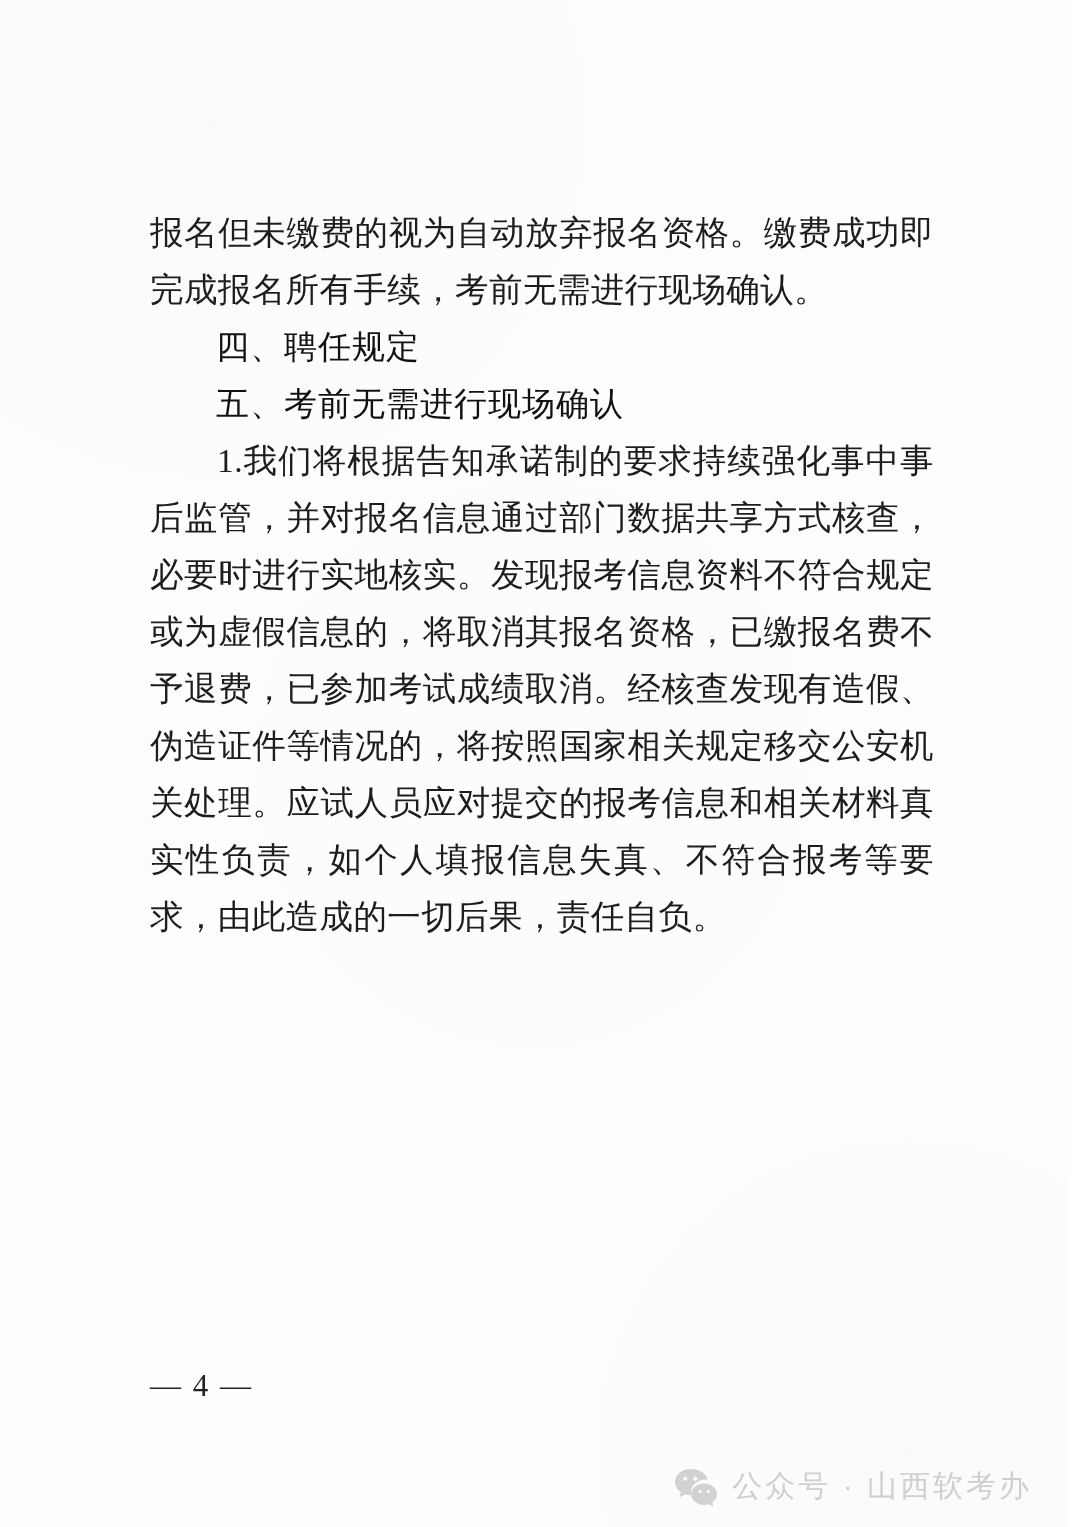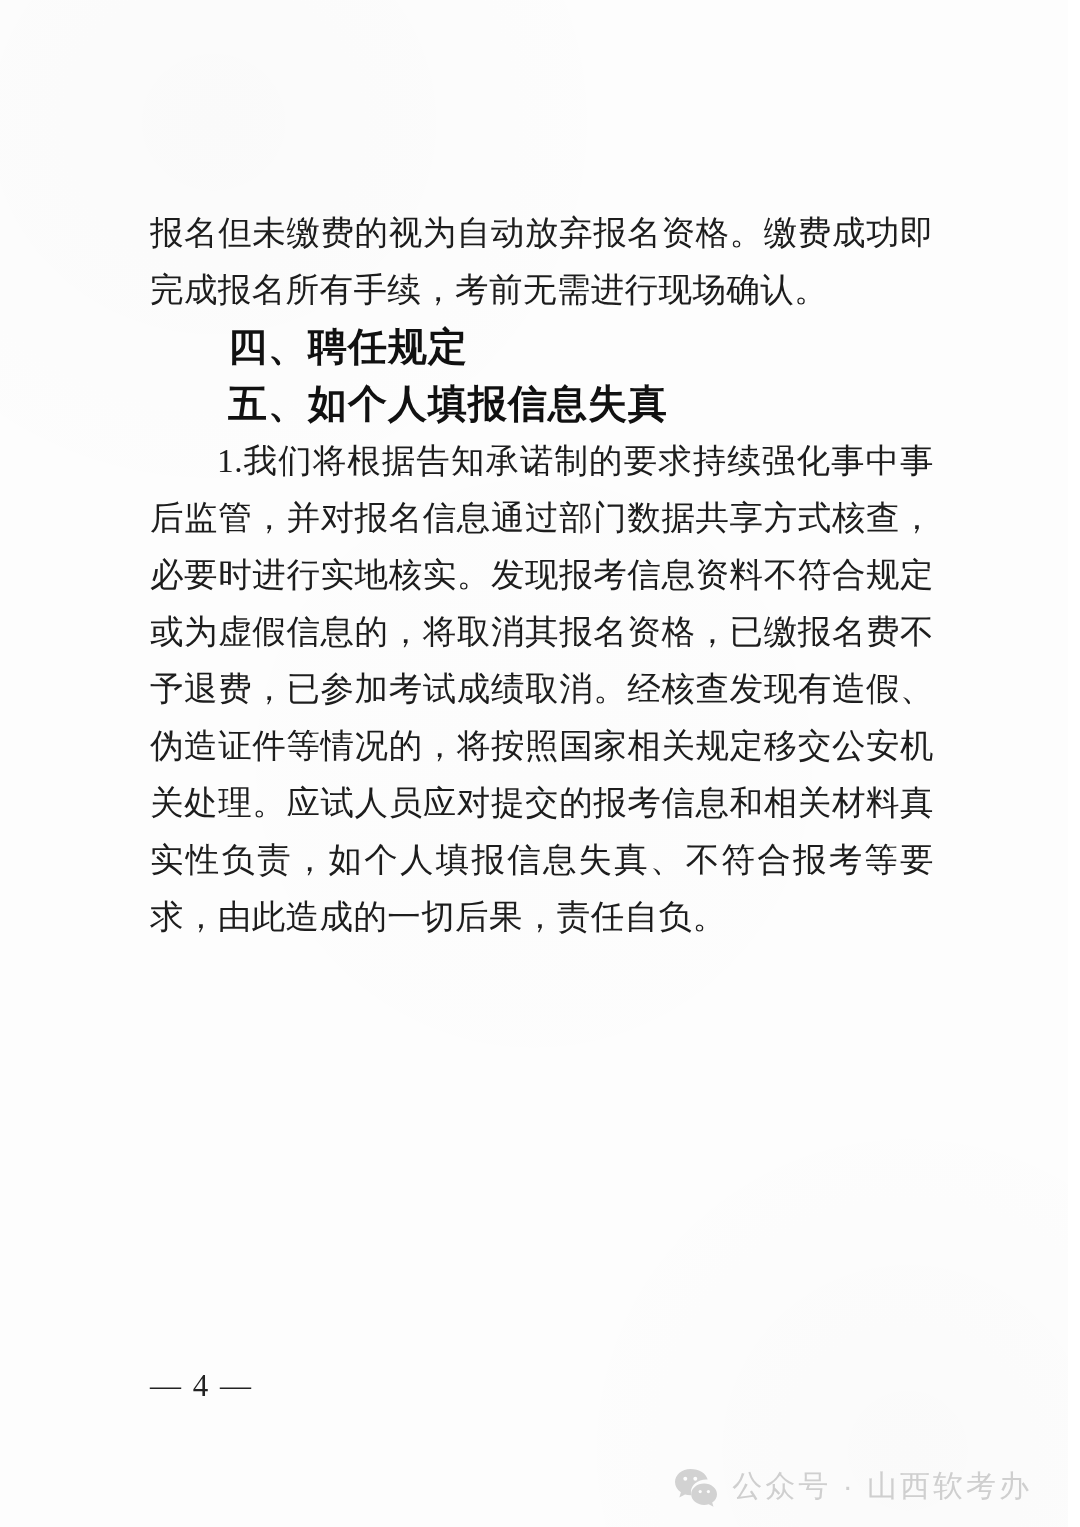--- a/index.html
+++ b/index.html
@@ -53,8 +53,8 @@
   
   .heading {
     font-family: "Liberation Sans", "DejaVu Sans", sans-serif;
-    font-weight: bold;
-    font-size: 39px;
+    font-weight: normal;
+    font-size: 33px;
     line-height: 57px;
     letter-spacing: 1px;
     text-indent: 2em;

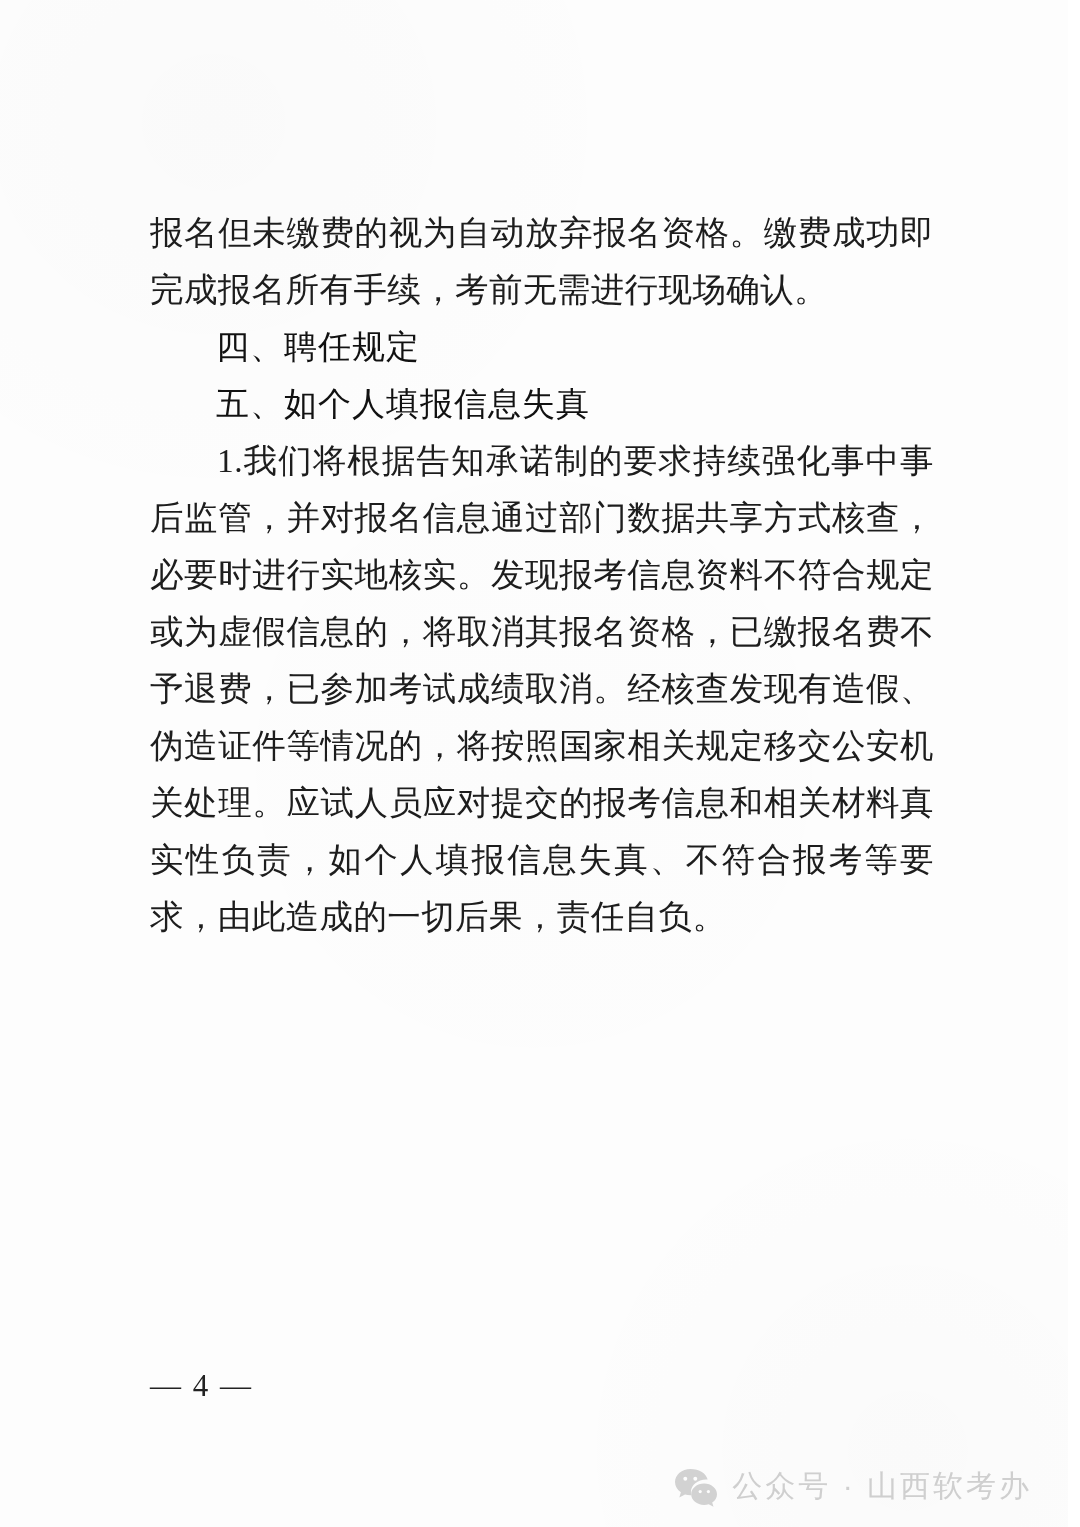--- a/index.html
+++ b/index.html
@@ -110,7 +110,7 @@
     <p class="heading">四、聘任规定</p>
 
 
-    <p class="heading">五、如个人填报信息失真</p>
+    <p class="heading">五、考前无需进行现场确认</p>
 
     <p class="para indent">1.我们将根据告知承诺制的要求持续强化事中事后监管，并对报名信息通过部门数据共享方式核查，必要时进行实地核实。发现报考信息资料不符合规定或为虚假信息的，将取消其报名资格，已缴报名费不予退费，已参加考试成绩取消。经核查发现有造假、伪造证件等情况的，将按照国家相关规定移交公安机关处理。应试人员应对提交的报考信息和相关材料真实性负责，如个人填报信息失真、不符合报考等要求，由此造成的一切后果，责任自负。</p>
 

